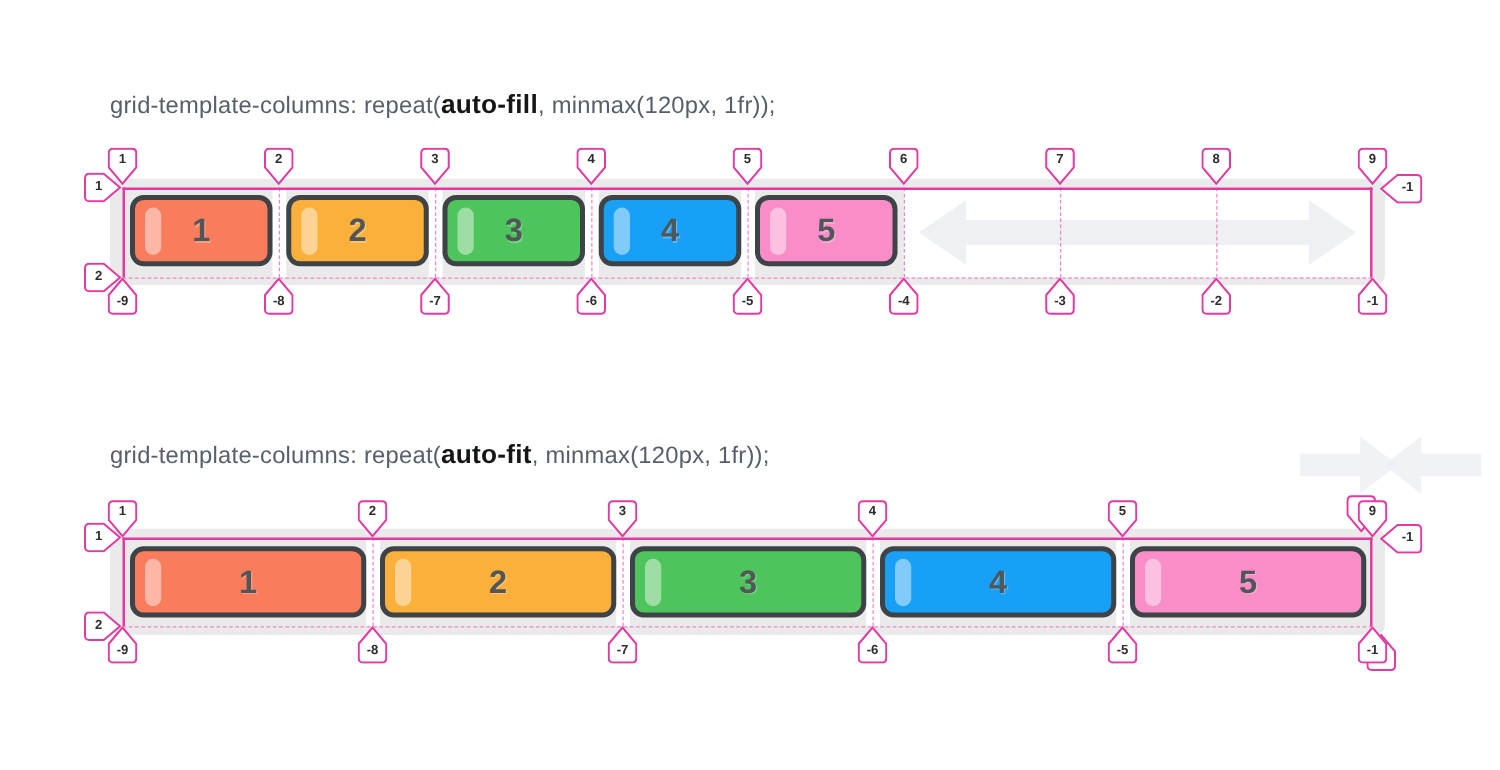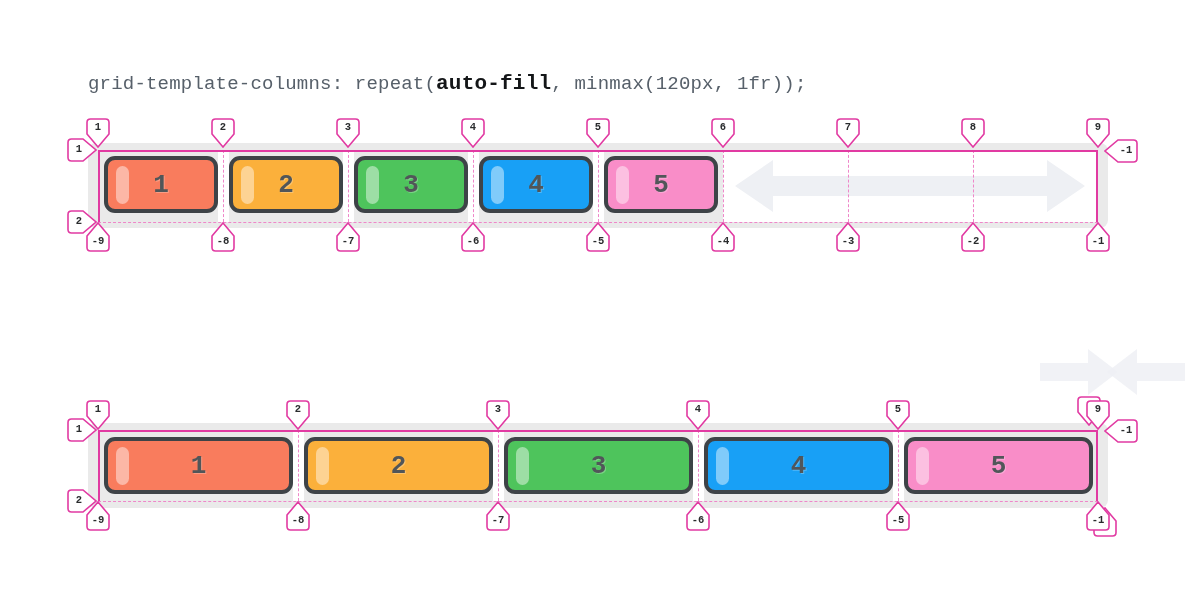--- a/index.html
+++ b/index.html
@@ -4,7 +4,7 @@
 <style>
   html,body{margin:0;padding:0;background:#fff;}
   #app{position:relative;width:1200px;height:616px;background:#fff;overflow:hidden;
-       font-family:Liberation Mono, monospace;}
+       font-family:Liberation Sans, sans-serif;}
   .title{position:absolute;left:88px;font-size:19px;color:#57606a;letter-spacing:0.2px;white-space:nowrap;}
   .title .kw{font-weight:bold;color:#141618;font-size:21px;}
   .gridbox{position:absolute;background:#eaeaea;border-radius:8px;}

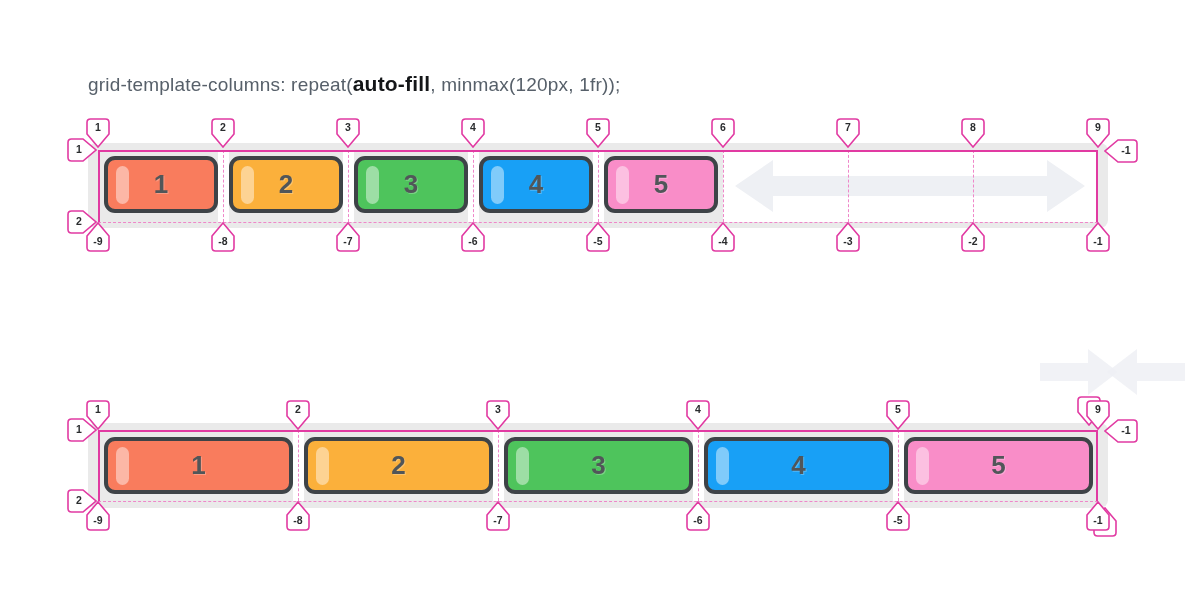--- a/index.html
+++ b/index.html
@@ -33,6 +33,9 @@
     <span>grid-template-columns: repeat(</span><span class="kw">auto-fill</span><span>, minmax(120px, 1fr));</span>
   </div>
 
+  <div class="title" style="top:352px;">
+    <span>grid-template-columns: repeat(</span><span class="kw">auto-fit</span><span>, minmax(120px, 1fr));</span>
+  </div>
 
 <div class="gridbox" style="left: 88px; top: 143px; width: 1020px; height: 85px;"></div>
     <div class="whitefill" style="left: 218px; top: 150px; width: 11px; height: 72px;"></div>

